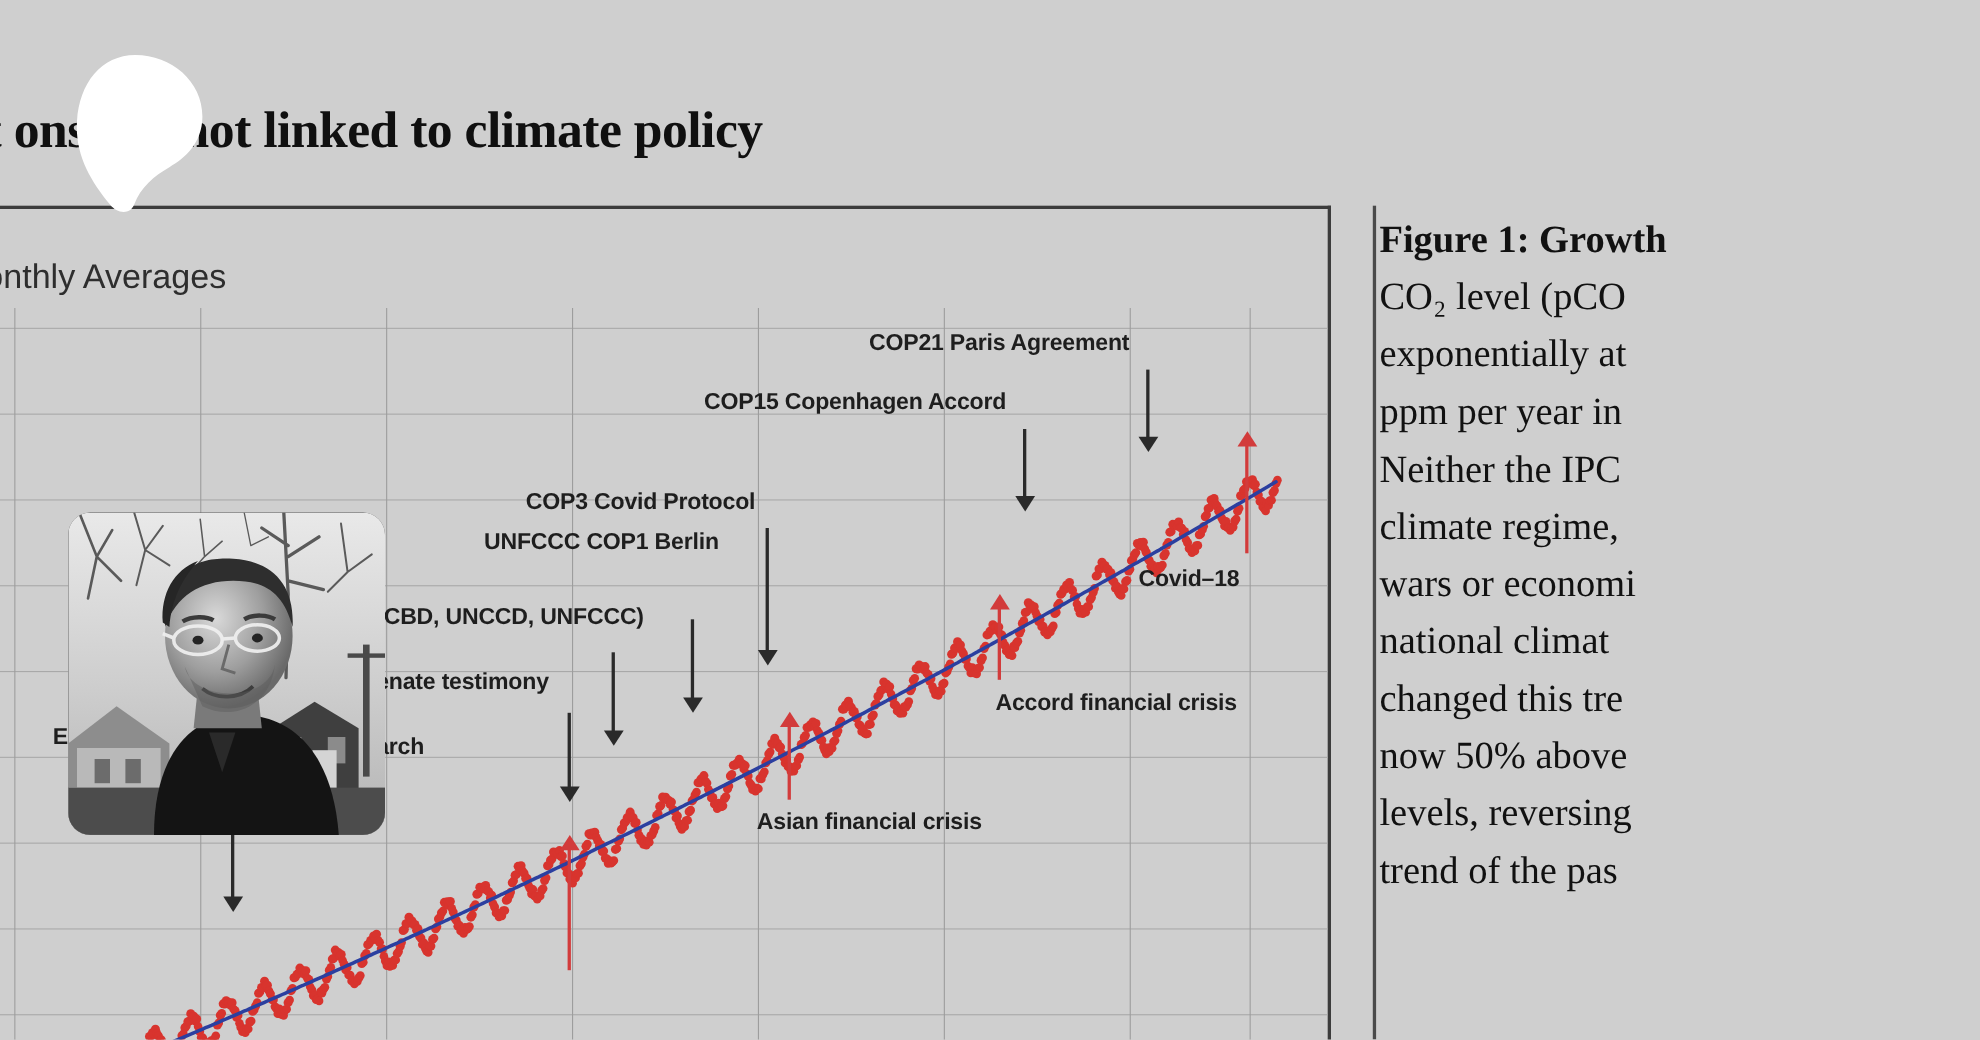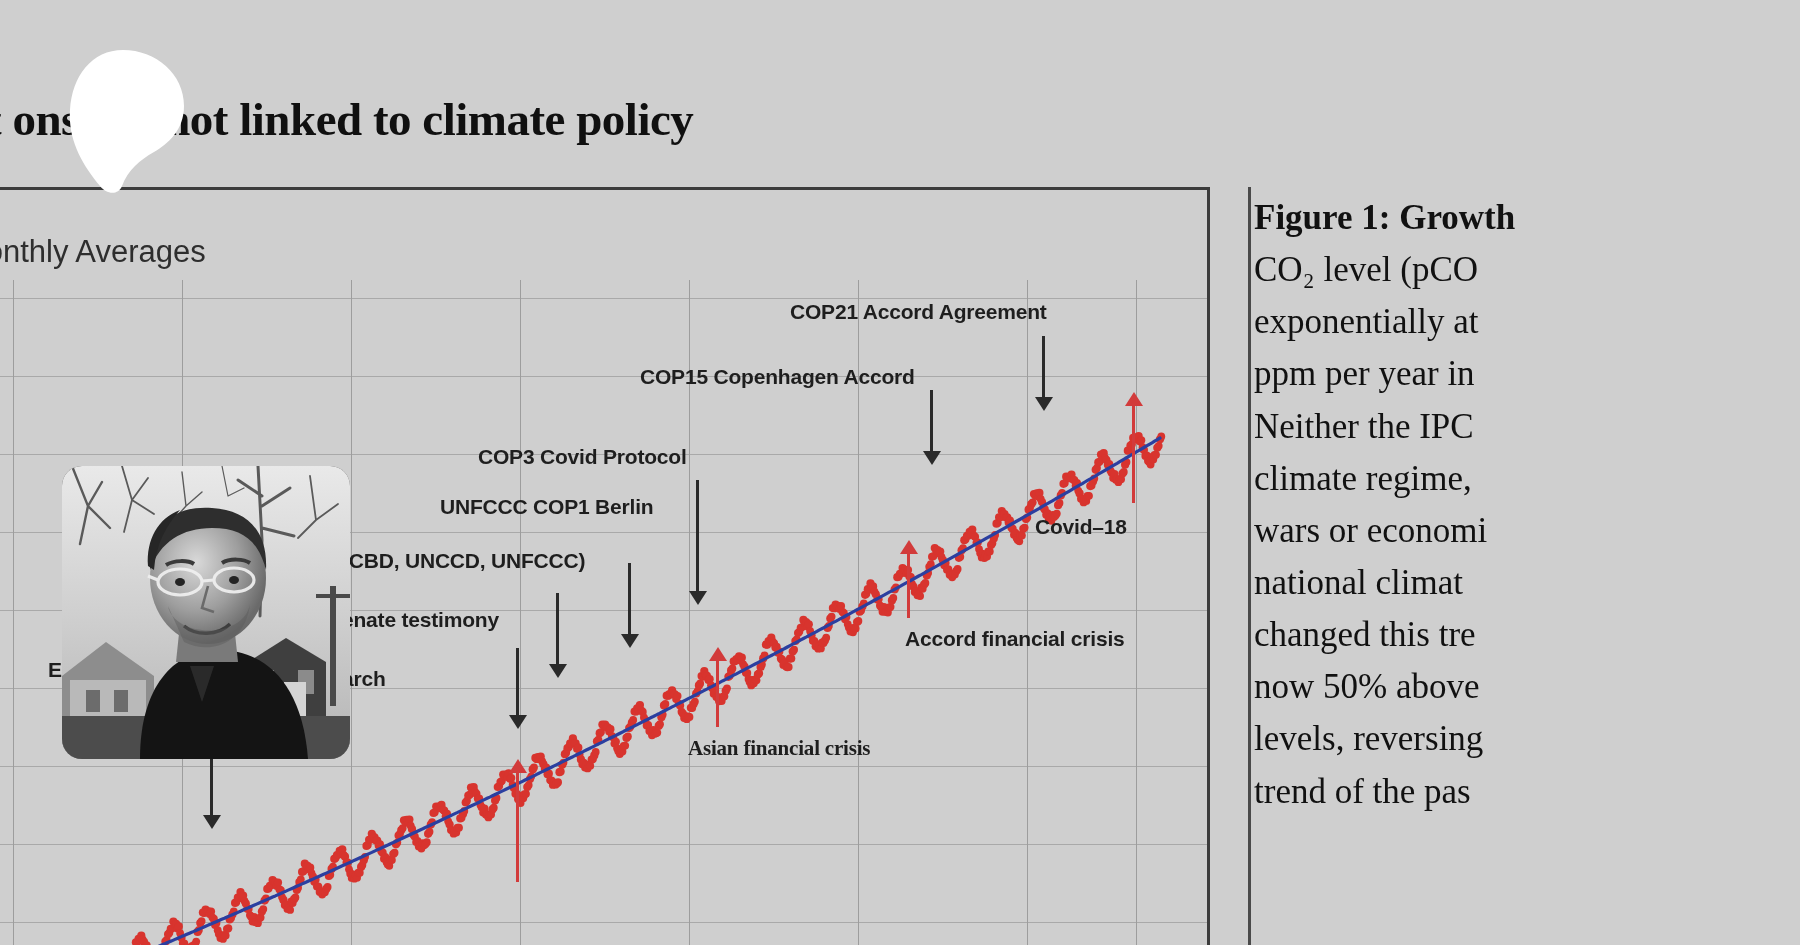--- a/index.html
+++ b/index.html
@@ -1029,7 +1029,7 @@
       </svg>
     </div>
 
-    <div class="annot" style="left:830px; top:110px;">COP21 Accord Agreement</div>
+    <div class="annot" style="left:830px; top:110px;">COP21 Paris Agreement</div>
     <div class="arrow-down" style="left:1082px; top:146px; height:62px;"></div>
 
     <div class="annot" style="left:680px; top:164px;margin-top:11px;">COP15 Copenhagen Accord</div>

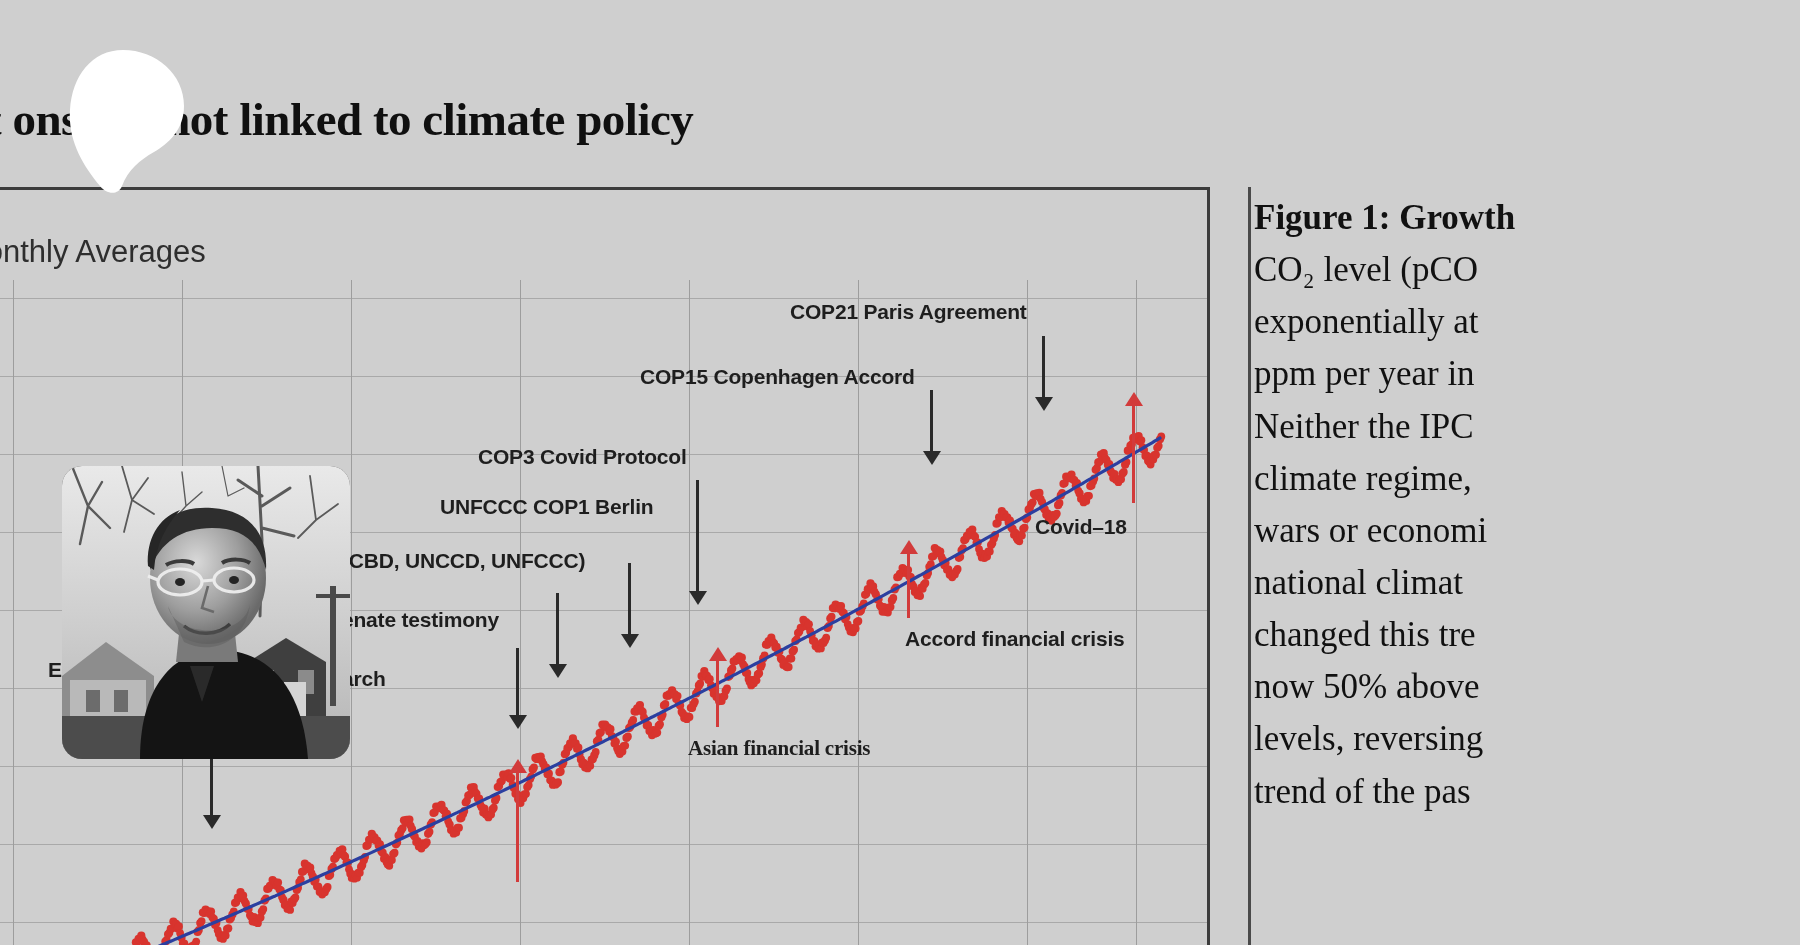--- a/index.html
+++ b/index.html
@@ -1032,7 +1032,7 @@
     <div class="annot" style="left:830px; top:110px;">COP21 Paris Agreement</div>
     <div class="arrow-down" style="left:1082px; top:146px; height:62px;"></div>
 
-    <div class="annot" style="left:680px; top:164px;margin-top:11px;">COP15 Copenhagen Accord</div>
+    <div class="annot" style="left:680px; top:164px;">COP15 Copenhagen Accord</div>
     <div class="arrow-down" style="left:970px; top:200px; height:62px;"></div>
 
     <div class="annot" style="left:518px; top:255px;">COP3 Covid Protocol</div>

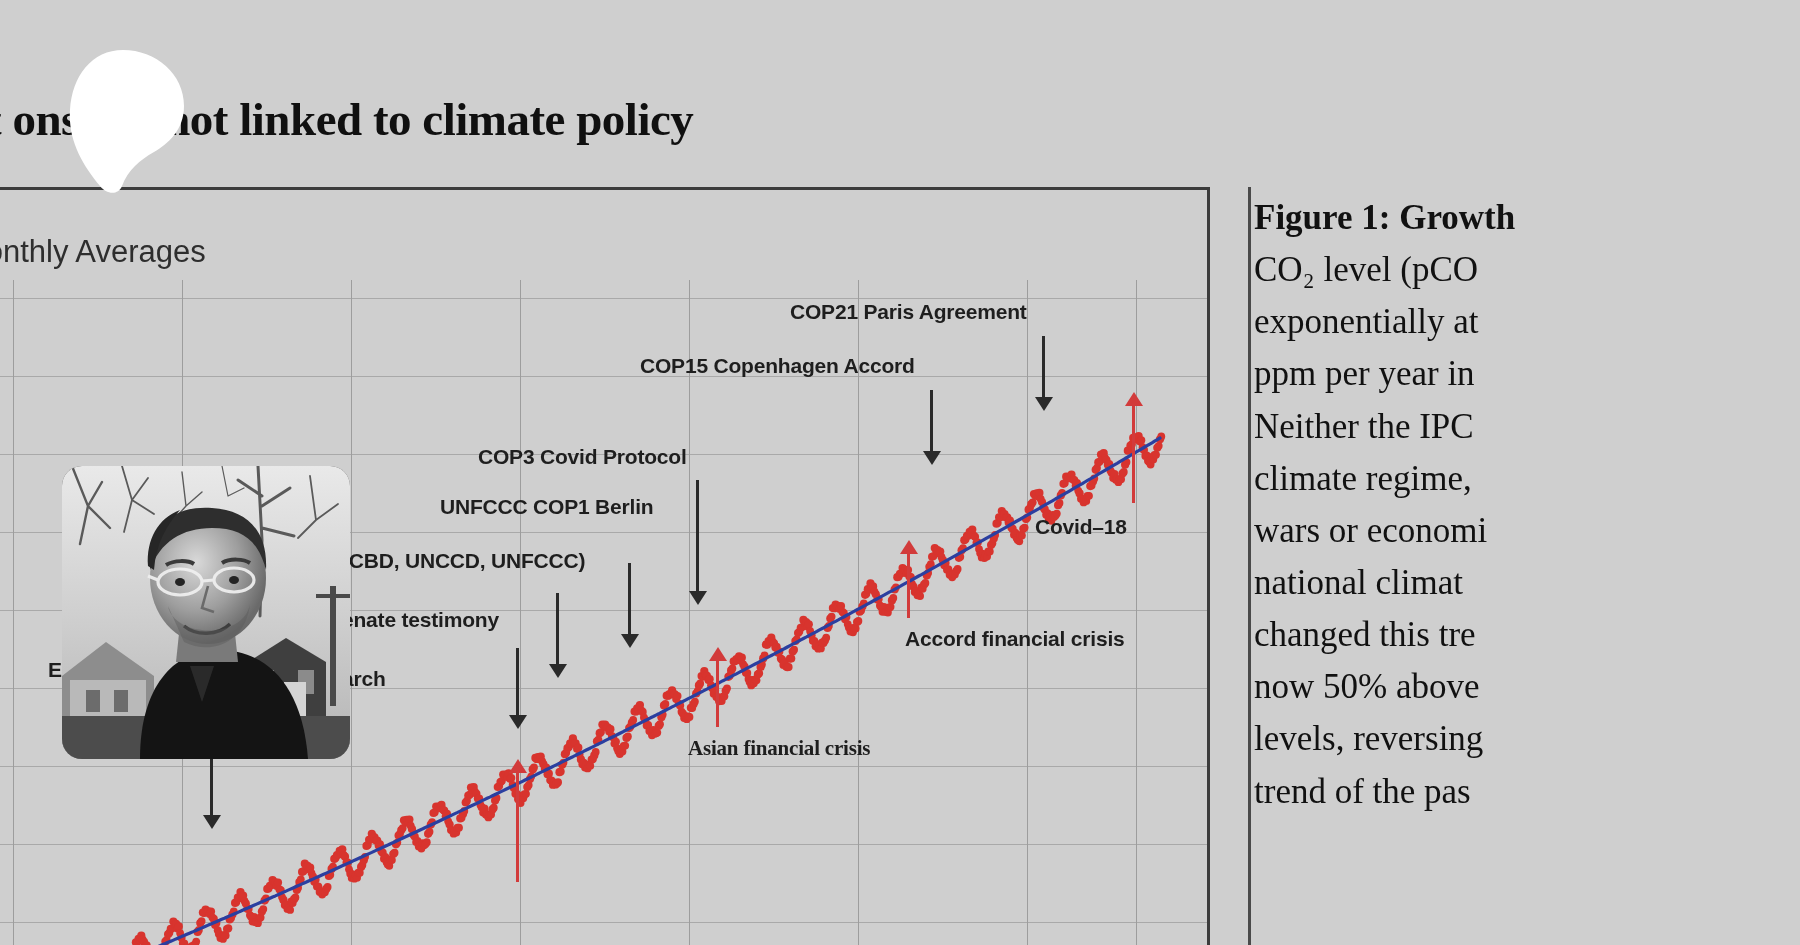--- a/index.html
+++ b/index.html
@@ -1038,7 +1038,7 @@
     <div class="annot" style="left:518px; top:255px;">COP3 Covid Protocol</div>
     <div class="arrow-down" style="left:736px; top:290px; height:112px;"></div>
 
-    <div class="annot" style="left:480px; top:305px;text-align:center;">UNFCCC COP1 Berlin</div>
+    <div class="annot" style="left:480px; top:291px;text-align:center;">UNFCCC COP1 Berlin</div>
     <div class="arrow-down" style="left:668px; top:373px; height:72px;"></div>
 
     <div class="annot" style="left:382px; top:359px;">(CBD, UNCCD, UNFCCC)</div>

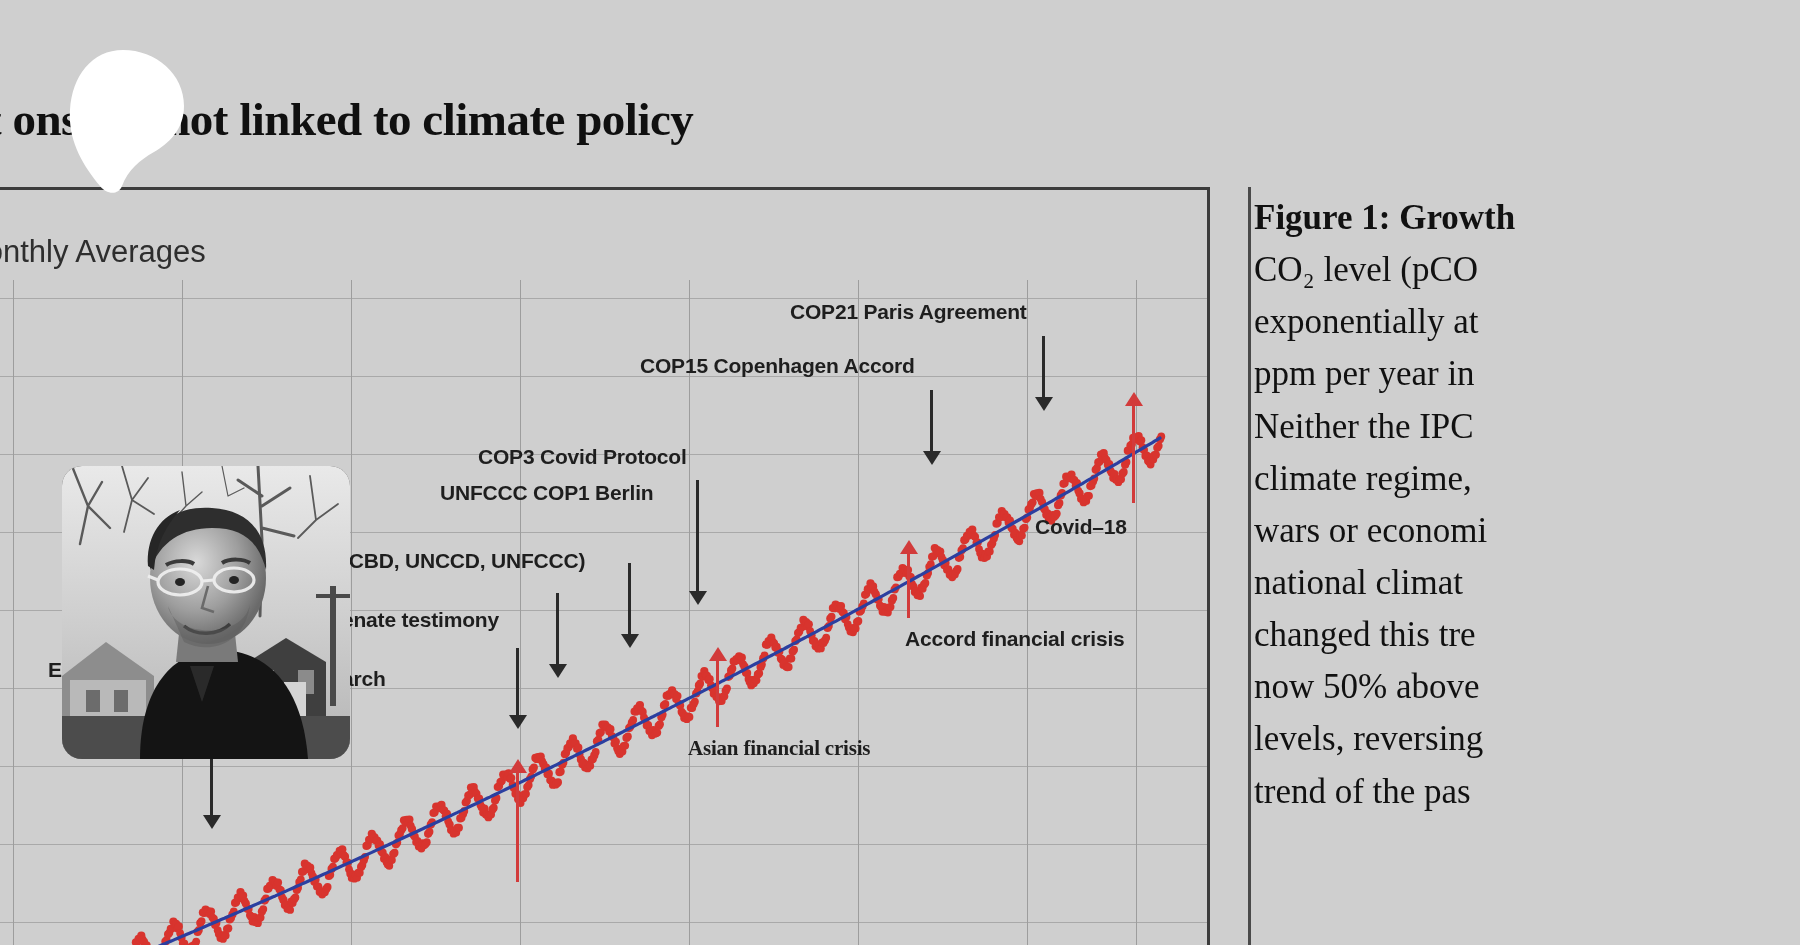--- a/index.html
+++ b/index.html
@@ -1058,7 +1058,7 @@
     <div class="annot" style="left:945px; top:437px;">Accord financial crisis</div>
     <div class="arrow-up" style="left:947px; top:363px; height:65px;"></div>
 
-    <div class="annot" style="left:728px; top:546px;font-family:Liberation Serif, serif;">Asian financial crisis</div>
+    <div class="annot" style="left:728px; top:546px;">Asian financial crisis</div>
     <div class="arrow-up" style="left:756px; top:470px; height:67px;"></div>
 
     <div class="arrow-up" style="left:556px; top:582px; height:110px;"></div>

